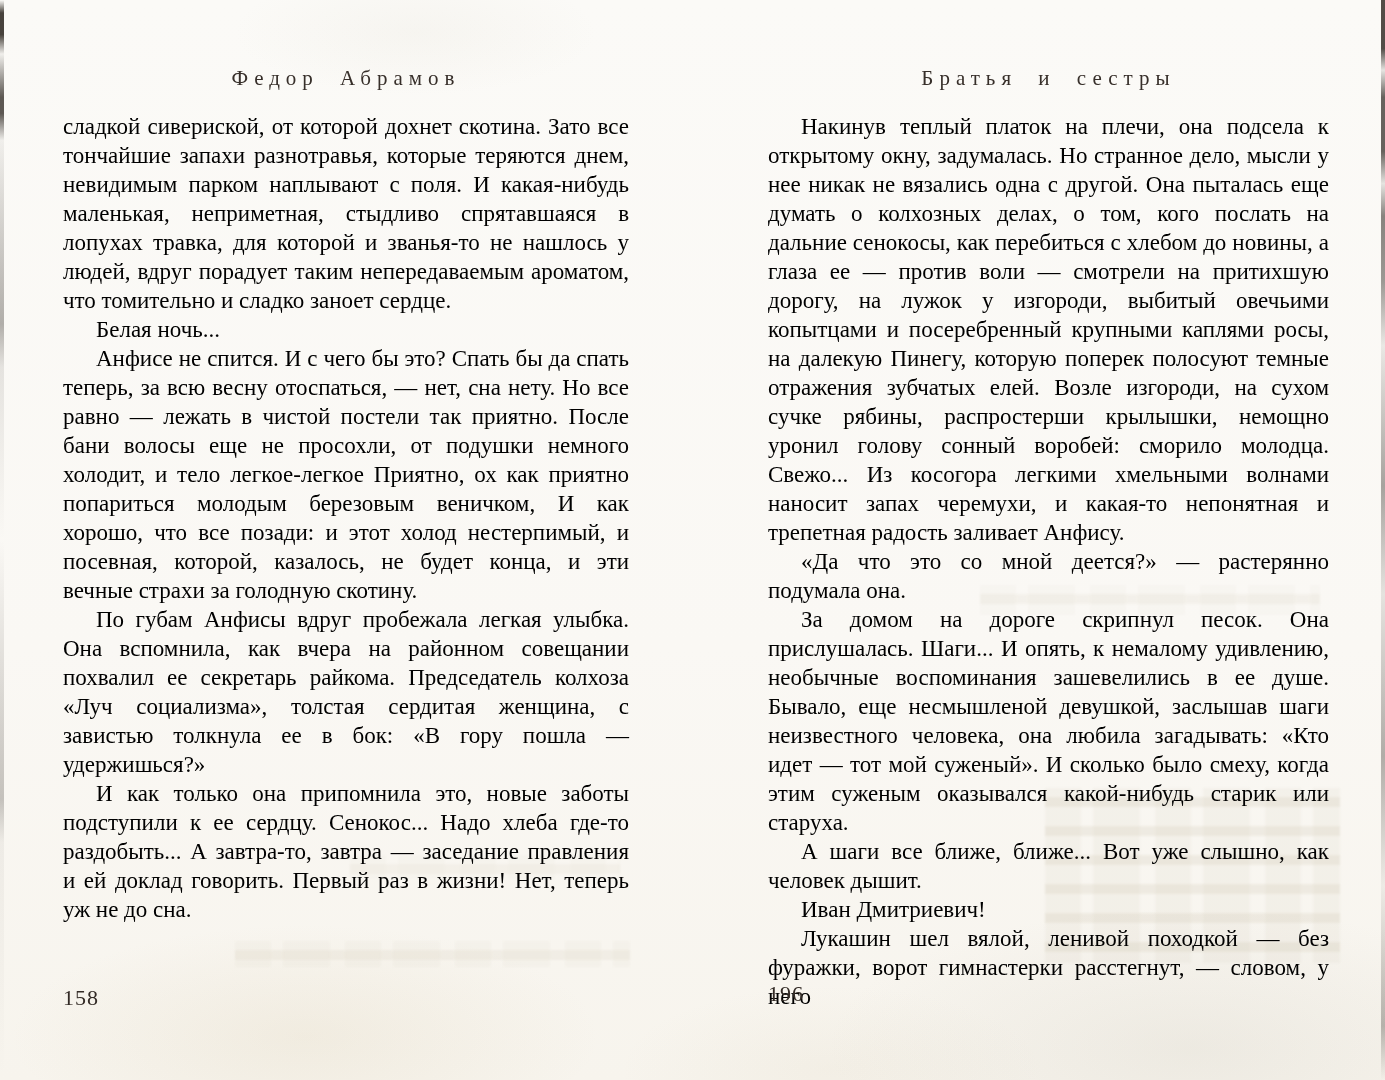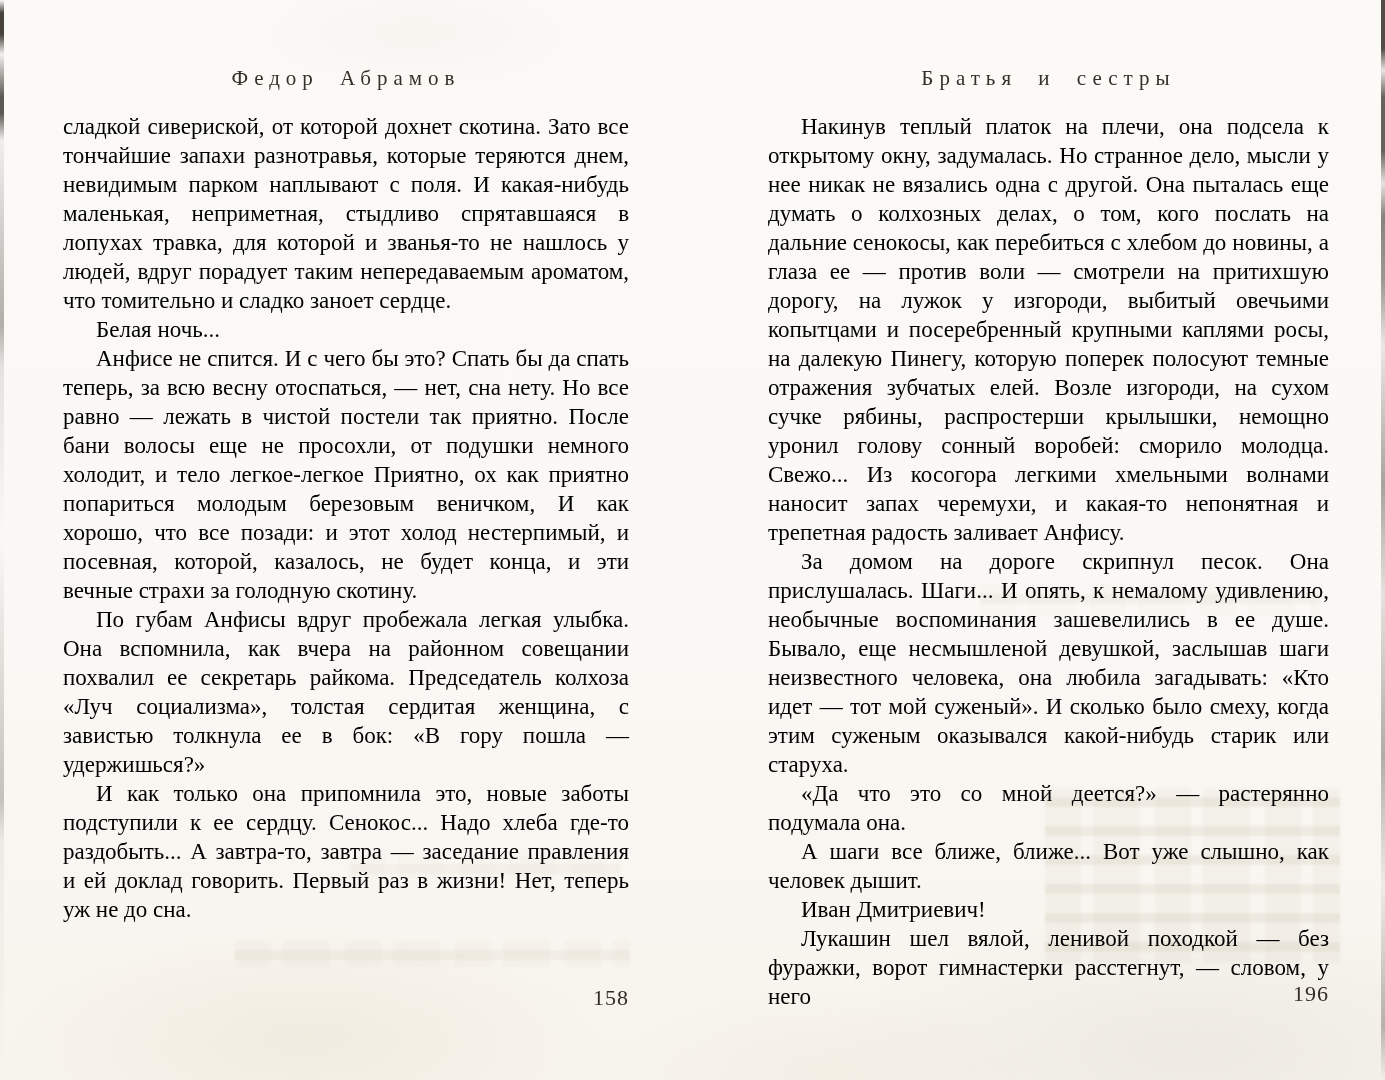--- a/index.html
+++ b/index.html
@@ -136,8 +136,8 @@
   <div class="running-head">Братья и сестры</div>
   <div class="body-text">
     <p>Накинув теплый платок на плечи, она подсела к открытому окну, задумалась. Но странное дело, мысли у нее никак не вязались одна с другой. Она пыталась еще думать о колхозных делах, о том, кого послать на дальние сенокосы, как перебиться с хлебом до новины, а глаза ее — против воли — смотрели на притихшую дорогу, на лужок у изгороди, выбитый овечьими копытцами и посеребренный крупными каплями росы, на далекую Пинегу, которую поперек полосуют темные отражения зубчатых елей. Возле изгороди, на сухом сучке рябины, распростерши крылышки, немощно уронил голову сонный воробей: сморило молодца. Свежо... Из косогора легкими хмельными волнами наносит запах черемухи, и какая-то непонятная и трепетная радость заливает Анфису.</p>
+    <p>«Да что это со мной деется?» — растерянно подумала она.</p>
     <p>За домом на дороге скрипнул песок. Она прислушалась. Шаги... И опять, к немалому удивлению, необычные воспоминания зашевелились в ее душе. Бывало, еще несмышленой девушкой, заслышав шаги неизвестного человека, она любила загадывать: «Кто идет — тот мой суженый». И сколько было смеху, когда этим суженым оказывался какой-нибудь старик или старуха.</p>
-    <p>«Да что это со мной деется?» — растерянно подумала она.</p>
     <p>А шаги все ближе, ближе... Вот уже слышно, как человек дышит.</p>
     <p>Иван Дмитриевич!</p>
     <p>Лукашин шел вялой, ленивой походкой — без фуражки, ворот гимнастерки расстегнут, — словом, у него</p>

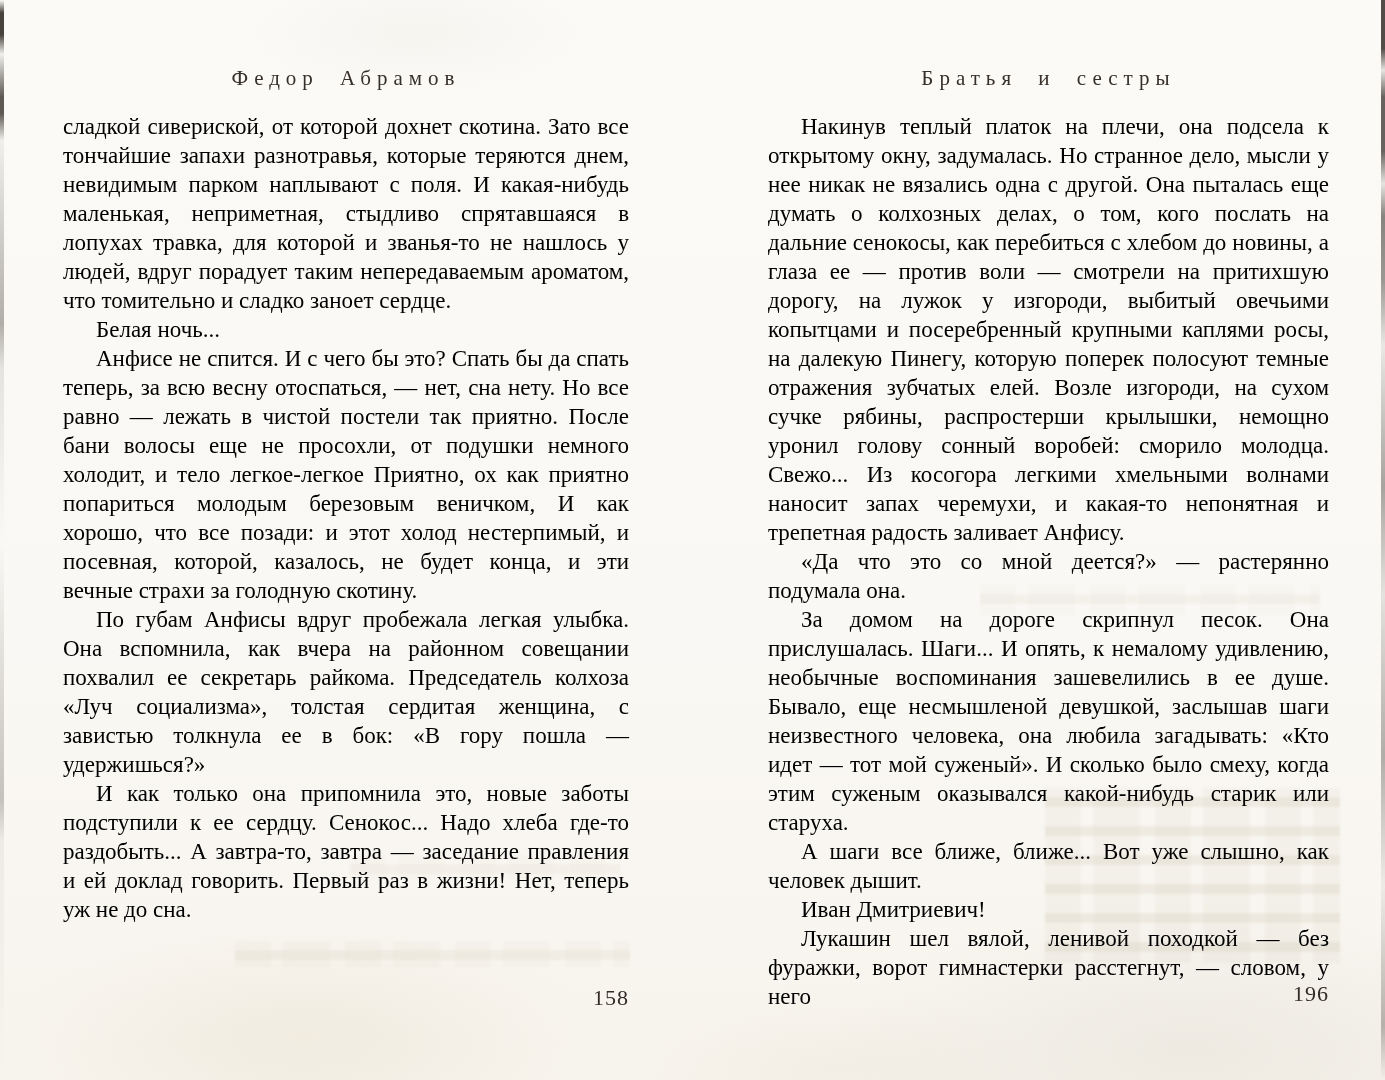--- a/index.html
+++ b/index.html
@@ -82,7 +82,7 @@
     font-size: 22px;
     letter-spacing: 1px;
     color: #332b26;
-    text-align: right;
+    text-align: left;
   }
   .page-number.left  { left: 63px;  width: 566px; top: 985px; }
   .page-number.right { left: 768px; width: 561px; top: 981px; }

